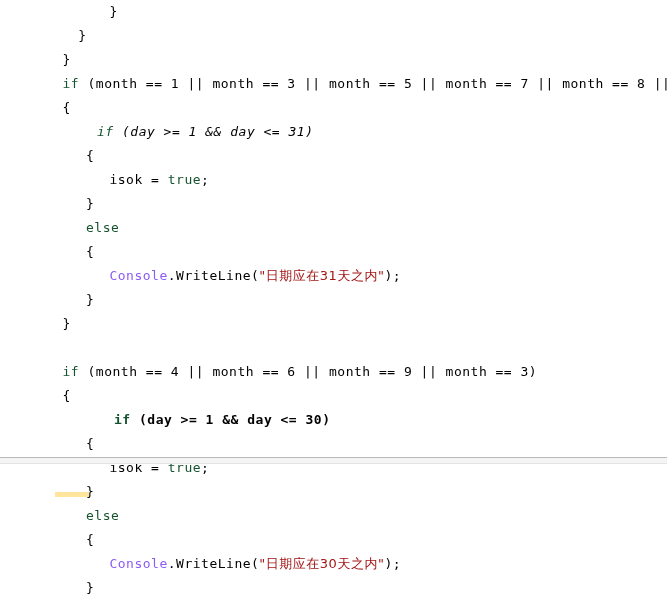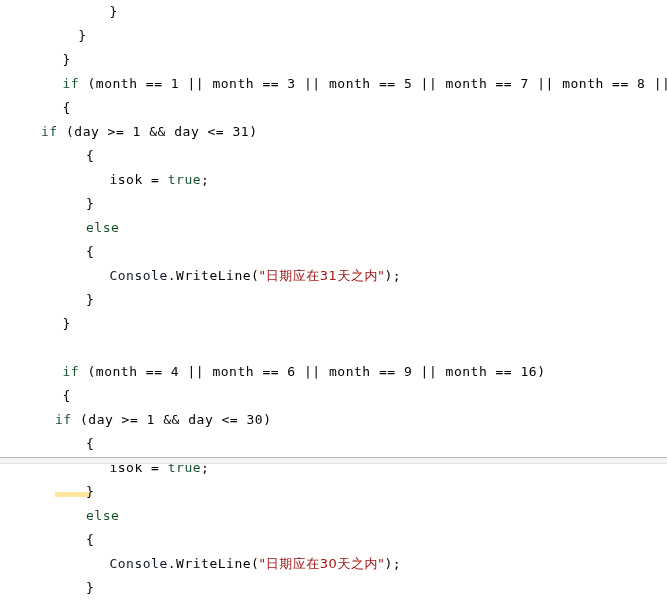--- a/index.html
+++ b/index.html
@@ -78,7 +78,7 @@
       <div class="code-line" style="padding-left: 62.56px;"><span class="punc">}</span></div>
       <div class="code-line" style="padding-left: 62.56px;"><span class="kw">if</span><span class="plain"> (month == 1 || month == 3 || month == 5 || month == 7 || month == 8 || month =</span></div>
       <div class="code-line" style="padding-left: 62.56px;"><span class="punc">{</span></div>
-      <div class="code-line" style="padding-left: 41px;"><span class="kw">if</span><span class="plain"> (day &gt;= 1 &amp;&amp; day &lt;= 31)</span></div>
+      <div class="code-line" style="padding-left: 97px; font-style: italic;"><span class="kw">if</span><span class="plain"> (day &gt;= 1 &amp;&amp; day &lt;= 31)</span></div>
       <div class="code-line" style="padding-left: 86.02px;"><span class="punc">{</span></div>
       <div class="code-line" style="padding-left: 109.48px;"><span class="plain">isok = </span><span class="kw">true</span><span class="punc">;</span></div>
       <div class="code-line" style="padding-left: 86.02px;"><span class="punc">}</span></div>

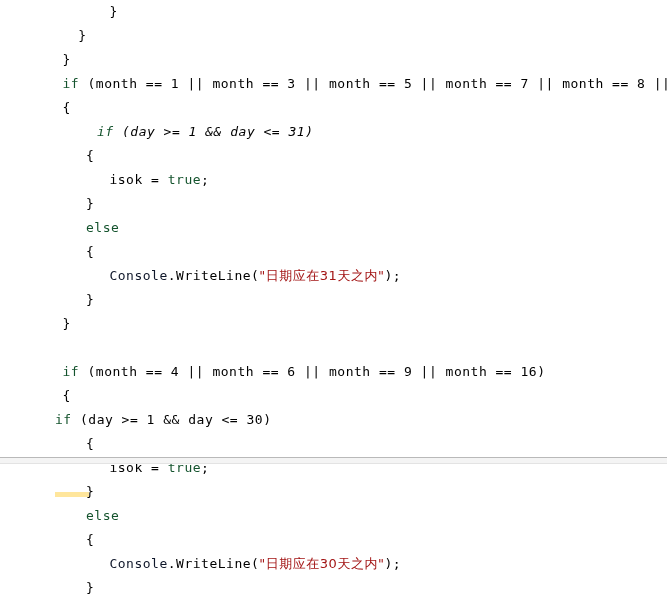--- a/index.html
+++ b/index.html
@@ -41,7 +41,7 @@
 
   
   .kw   { color: #14532d; }           
-  .cls  { color: #0f172a; }           
+  .cls  { color: #8b5cf6; }           
   .str  { color: #a31515; }           
   .plain{ color: #000000; }
   .punc { color: #000000; }

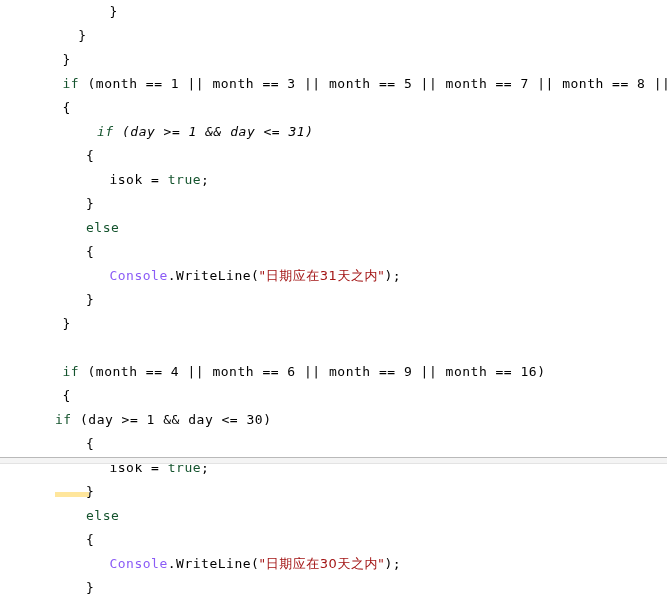--- a/index.html
+++ b/index.html
@@ -88,7 +88,7 @@
       <div class="code-line" style="padding-left: 86.02px;"><span class="punc">}</span></div>
       <div class="code-line" style="padding-left: 62.56px;"><span class="punc">}</span></div>
       <div class="code-line" style="padding-left: 0px;">&nbsp;</div>
-      <div class="code-line" style="padding-left: 62.56px;"><span class="kw">if</span><span class="plain"> (month == 4 || month == 6 || month == 9 || month == 16)</span></div>
+      <div class="code-line" style="padding-left: 62.56px;"><span class="kw">if</span><span class="plain"> (month == 4 || month == 6 || month == 9 || month == 3)</span></div>
       <div class="code-line" style="padding-left: 62.56px;"><span class="punc">{</span></div>
       <div class="code-line" style="padding-left: 55px;"><span class="kw">if</span><span class="plain"> (day &gt;= 1 &amp;&amp; day &lt;= 30)</span></div>
       <div class="code-line" style="padding-left: 86.02px;"><span class="punc">{</span></div>

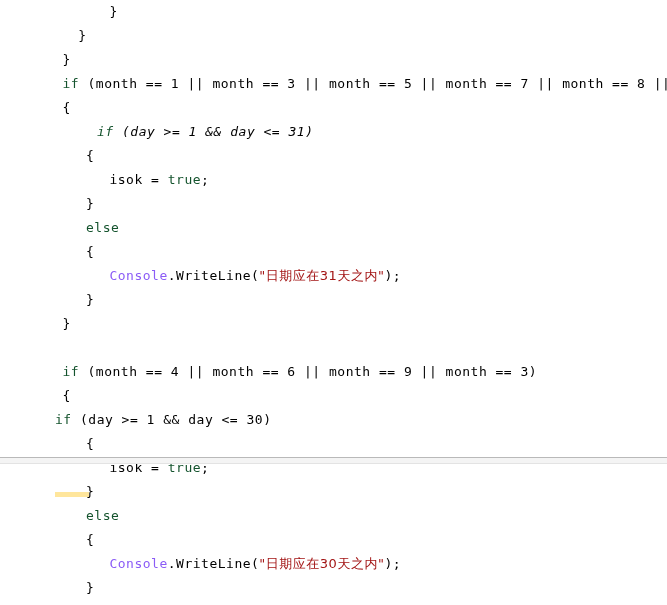--- a/index.html
+++ b/index.html
@@ -90,7 +90,7 @@
       <div class="code-line" style="padding-left: 0px;">&nbsp;</div>
       <div class="code-line" style="padding-left: 62.56px;"><span class="kw">if</span><span class="plain"> (month == 4 || month == 6 || month == 9 || month == 3)</span></div>
       <div class="code-line" style="padding-left: 62.56px;"><span class="punc">{</span></div>
-      <div class="code-line" style="padding-left: 55px;"><span class="kw">if</span><span class="plain"> (day &gt;= 1 &amp;&amp; day &lt;= 30)</span></div>
+      <div class="code-line" style="padding-left: 114px; font-weight: bold;"><span class="kw">if</span><span class="plain"> (day &gt;= 1 &amp;&amp; day &lt;= 30)</span></div>
       <div class="code-line" style="padding-left: 86.02px;"><span class="punc">{</span></div>
       <div class="code-line" style="padding-left: 109.48px;"><span class="plain">isok = </span><span class="kw">true</span><span class="punc">;</span></div>
       <div class="code-line" style="padding-left: 86.02px;"><span class="punc">}</span></div>

